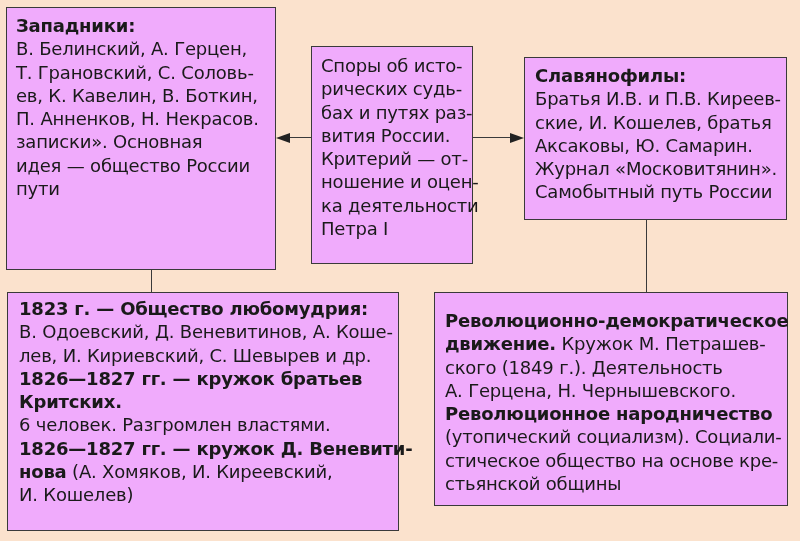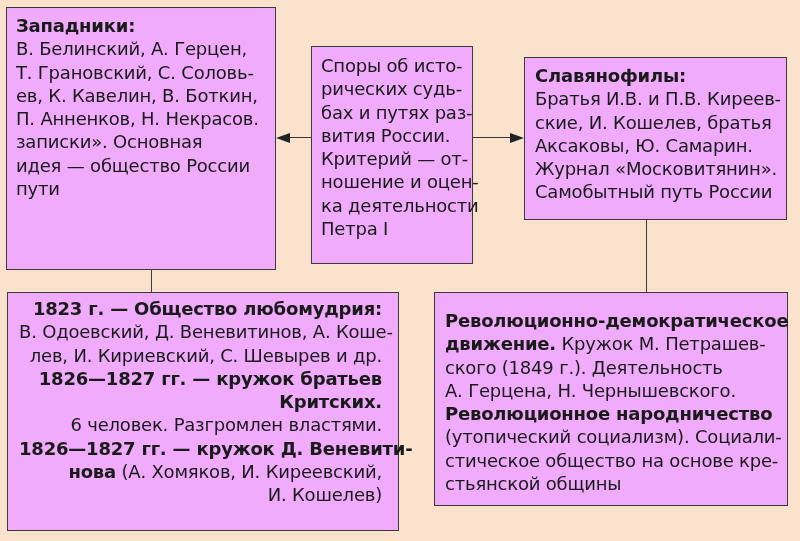--- a/index.html
+++ b/index.html
@@ -24,7 +24,7 @@
   #box-west { left: 6px; top: 7px; width: 270px; height: 263px; padding: 6px 0 0 9px; }
   #box-center { left: 311px; top: 30px; width: 162px; height: 218px; padding: 7px 0 0 9px; margin-top: 16px; }
   #box-slav { left: 524px; top: 57px; width: 263px; height: 163px; padding: 6px 0 12px 10px; }
-  #box-1823 { left: 7px; top: 292px; width: 392px; height: 239px; padding: 4px 16px 0 11px; text-align: right; }
+  #box-1823 { left: 7px; top: 292px; width: 392px; height: 239px; padding: 4px 16px 0 11px; }
   #box-rev { left: 434px; top: 292px; width: 354px; height: 214px; padding: 16px 0 0 10px; }
   .vline { position: absolute; width: 1.4px; background: #3a3a3a; }
   .hline { position: absolute; height: 1.4px; background: #3a3a3a; }

